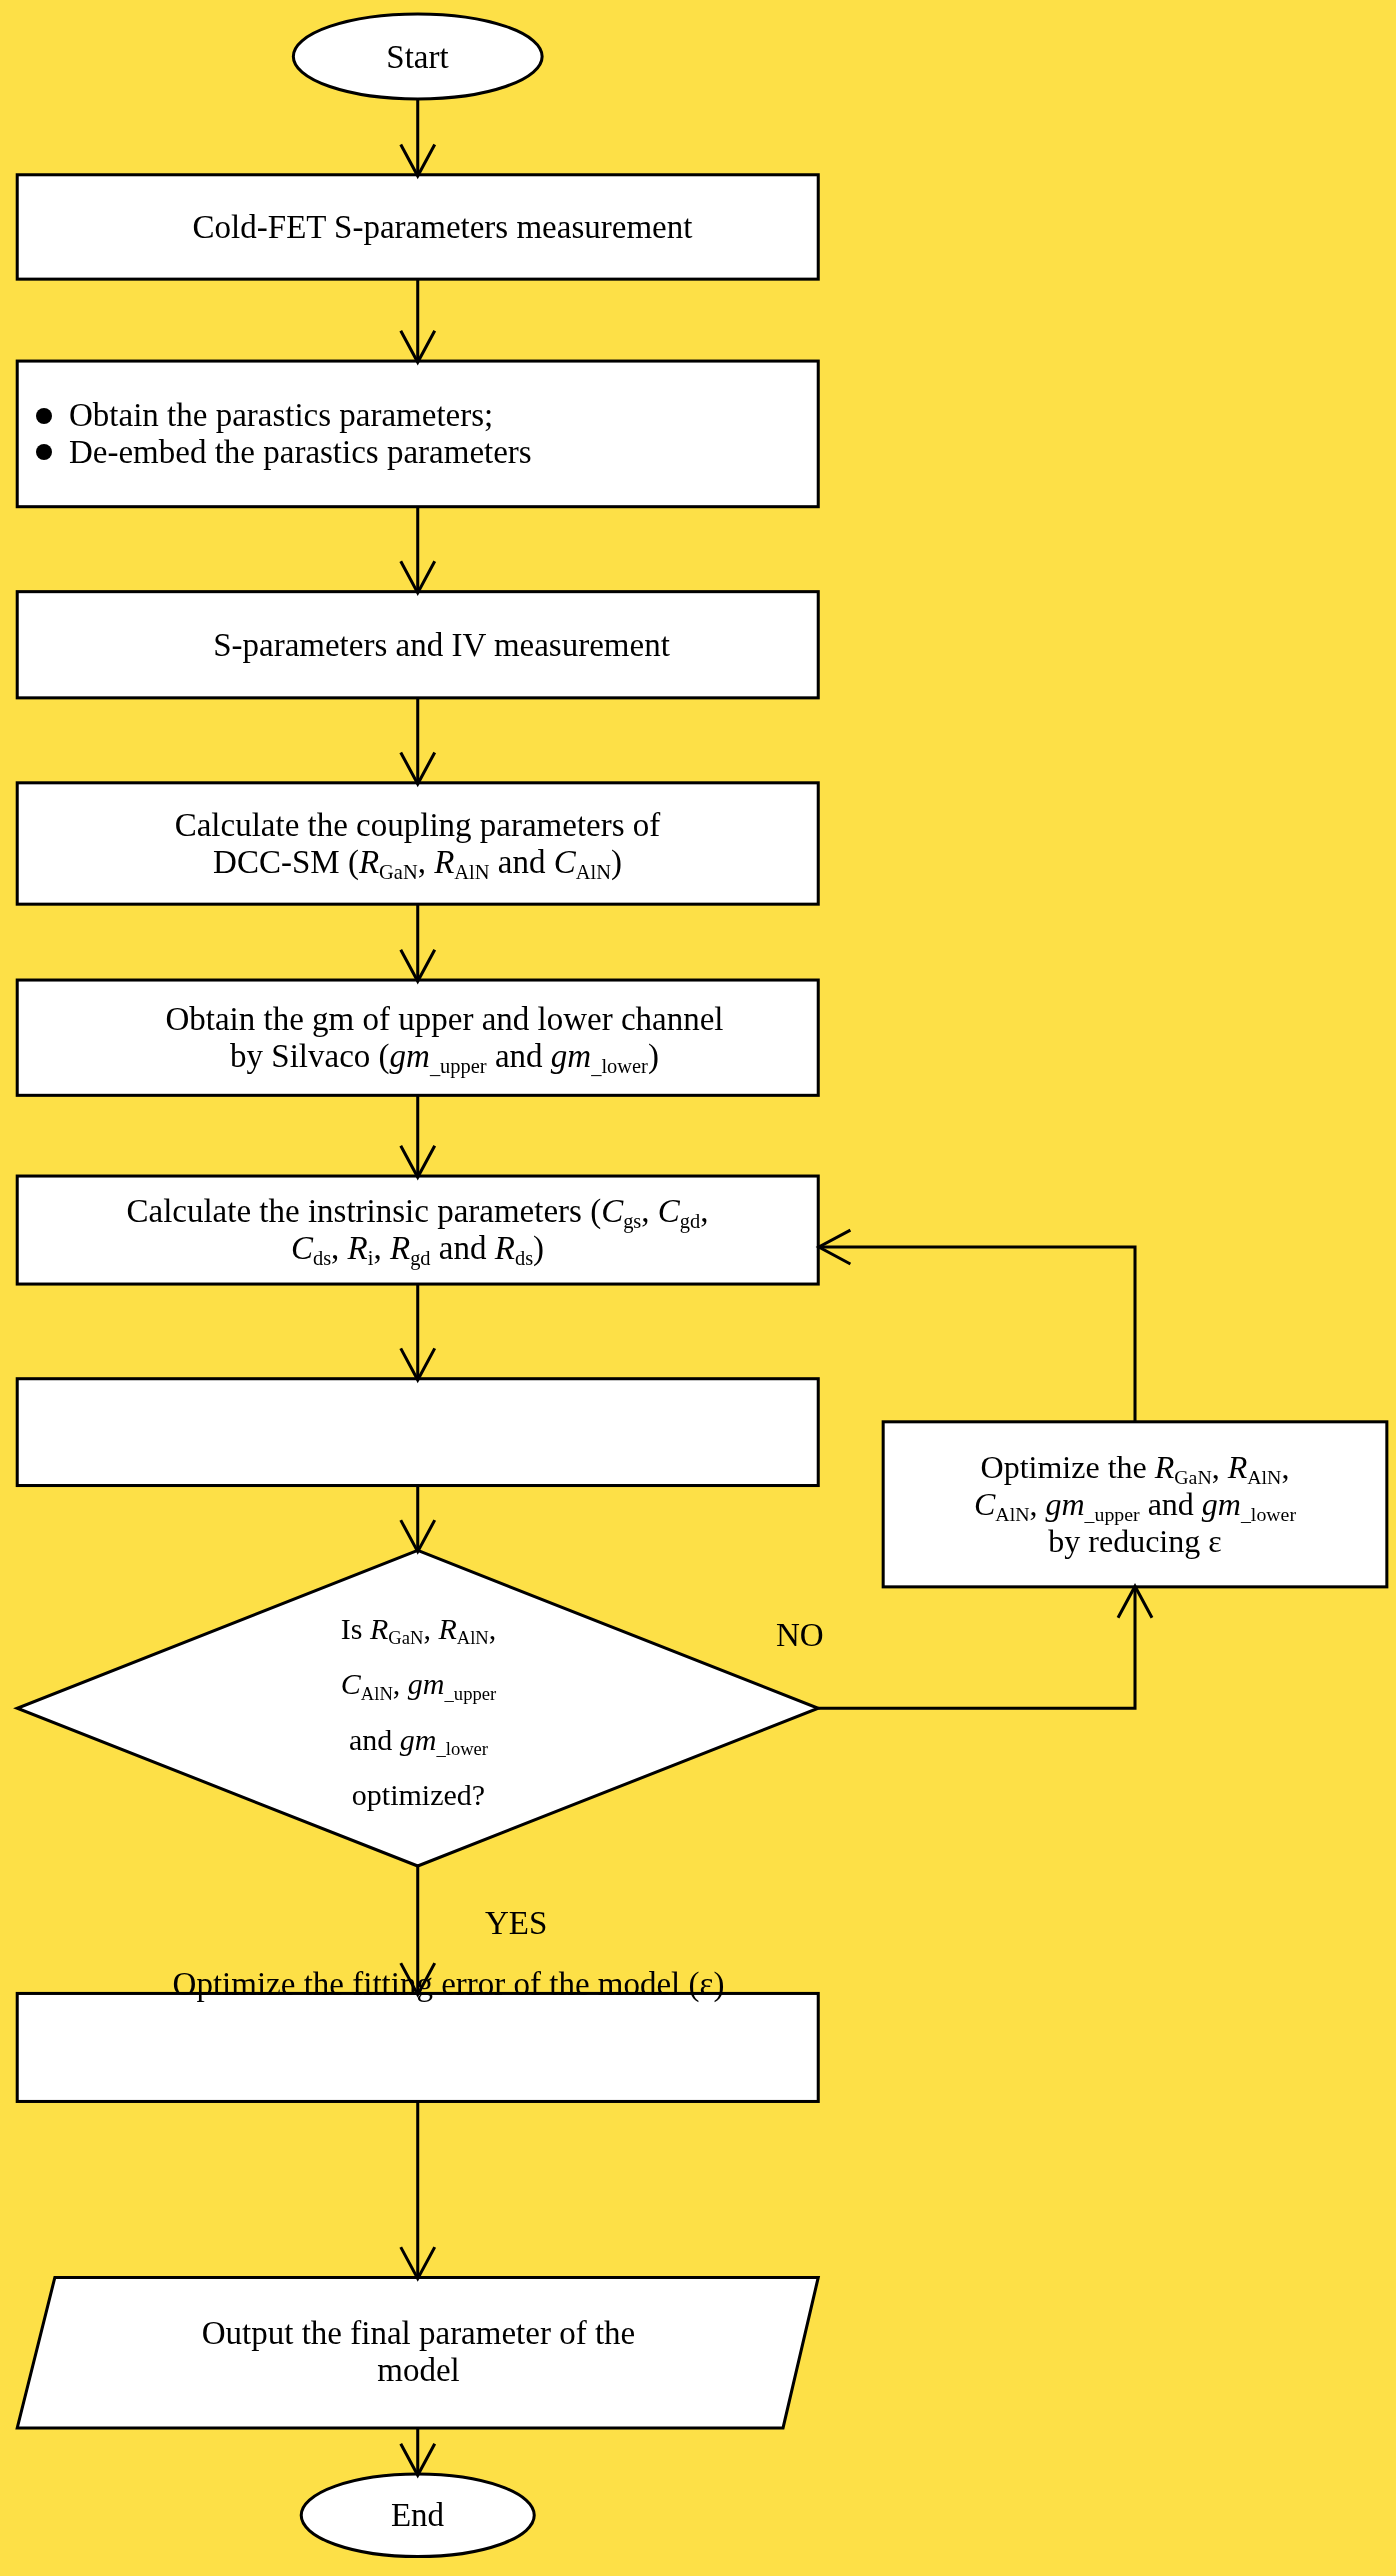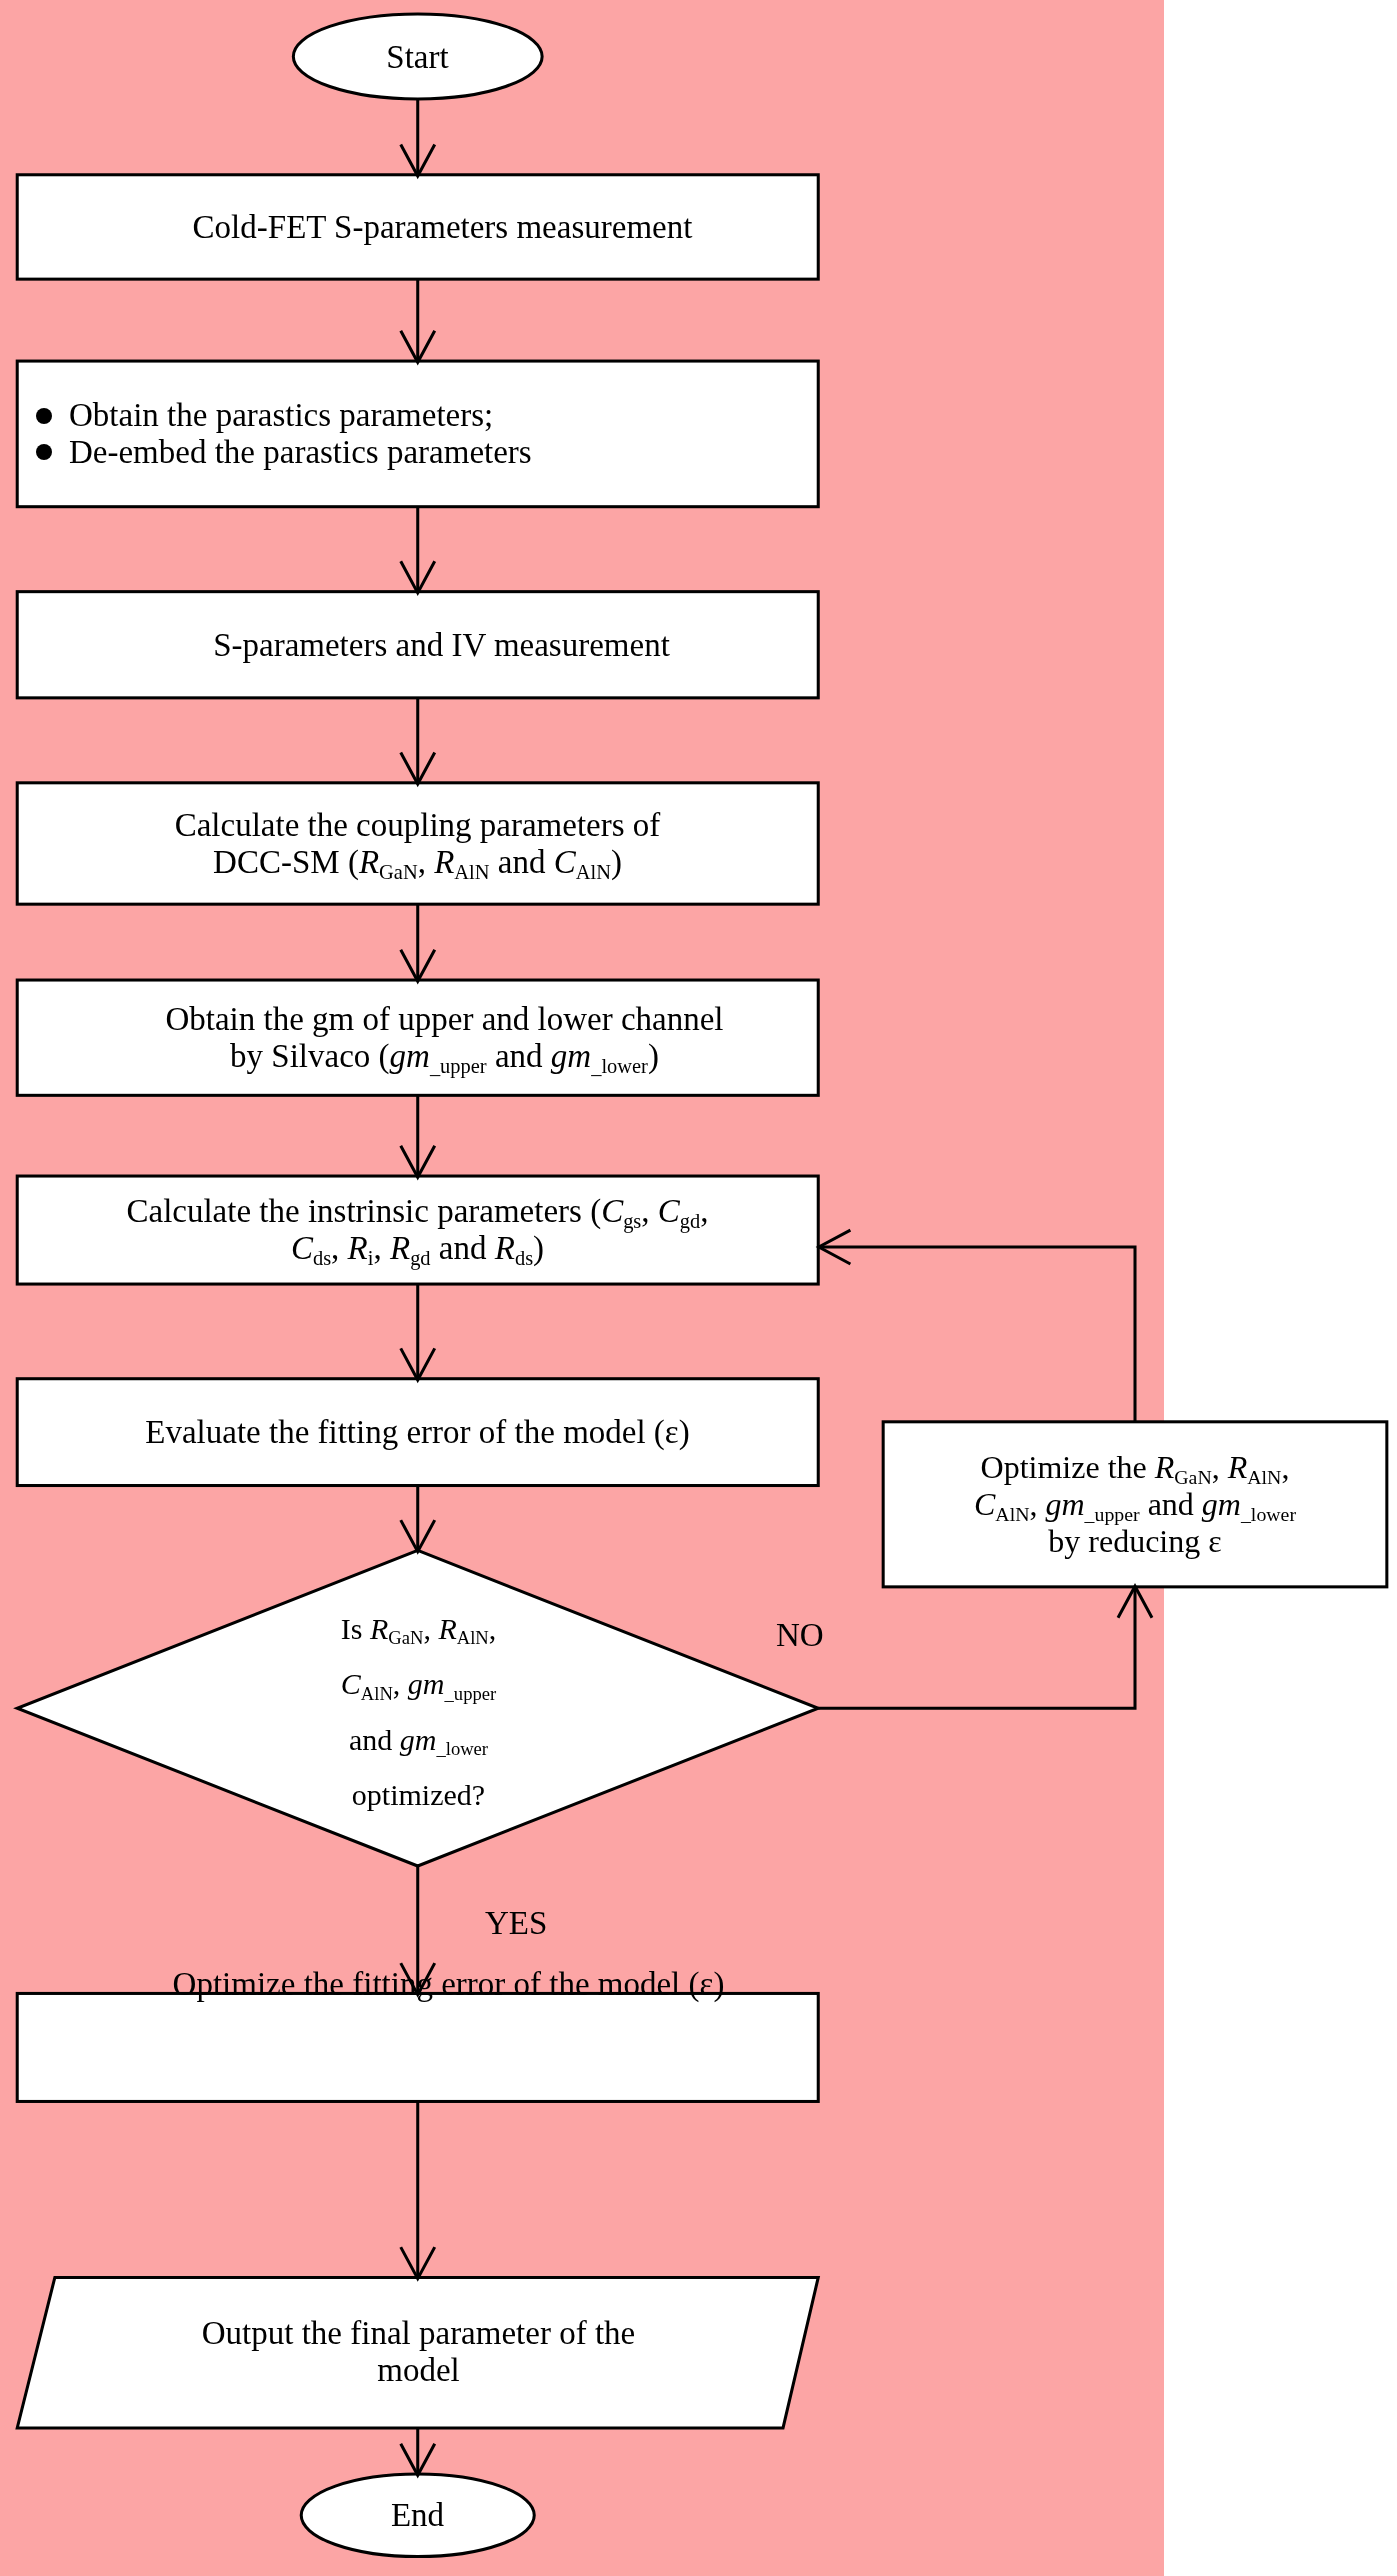--- a/index.html
+++ b/index.html
@@ -16,9 +16,9 @@
   }
   #flowchart-root {
     position: relative;
-    width: 1164px;
+    width: 1396px;
     height: 2576px;
-    background: #fca5a5;
+    background: #fde047;
     text-decoration: underline;
   }
   svg.flow-svg {

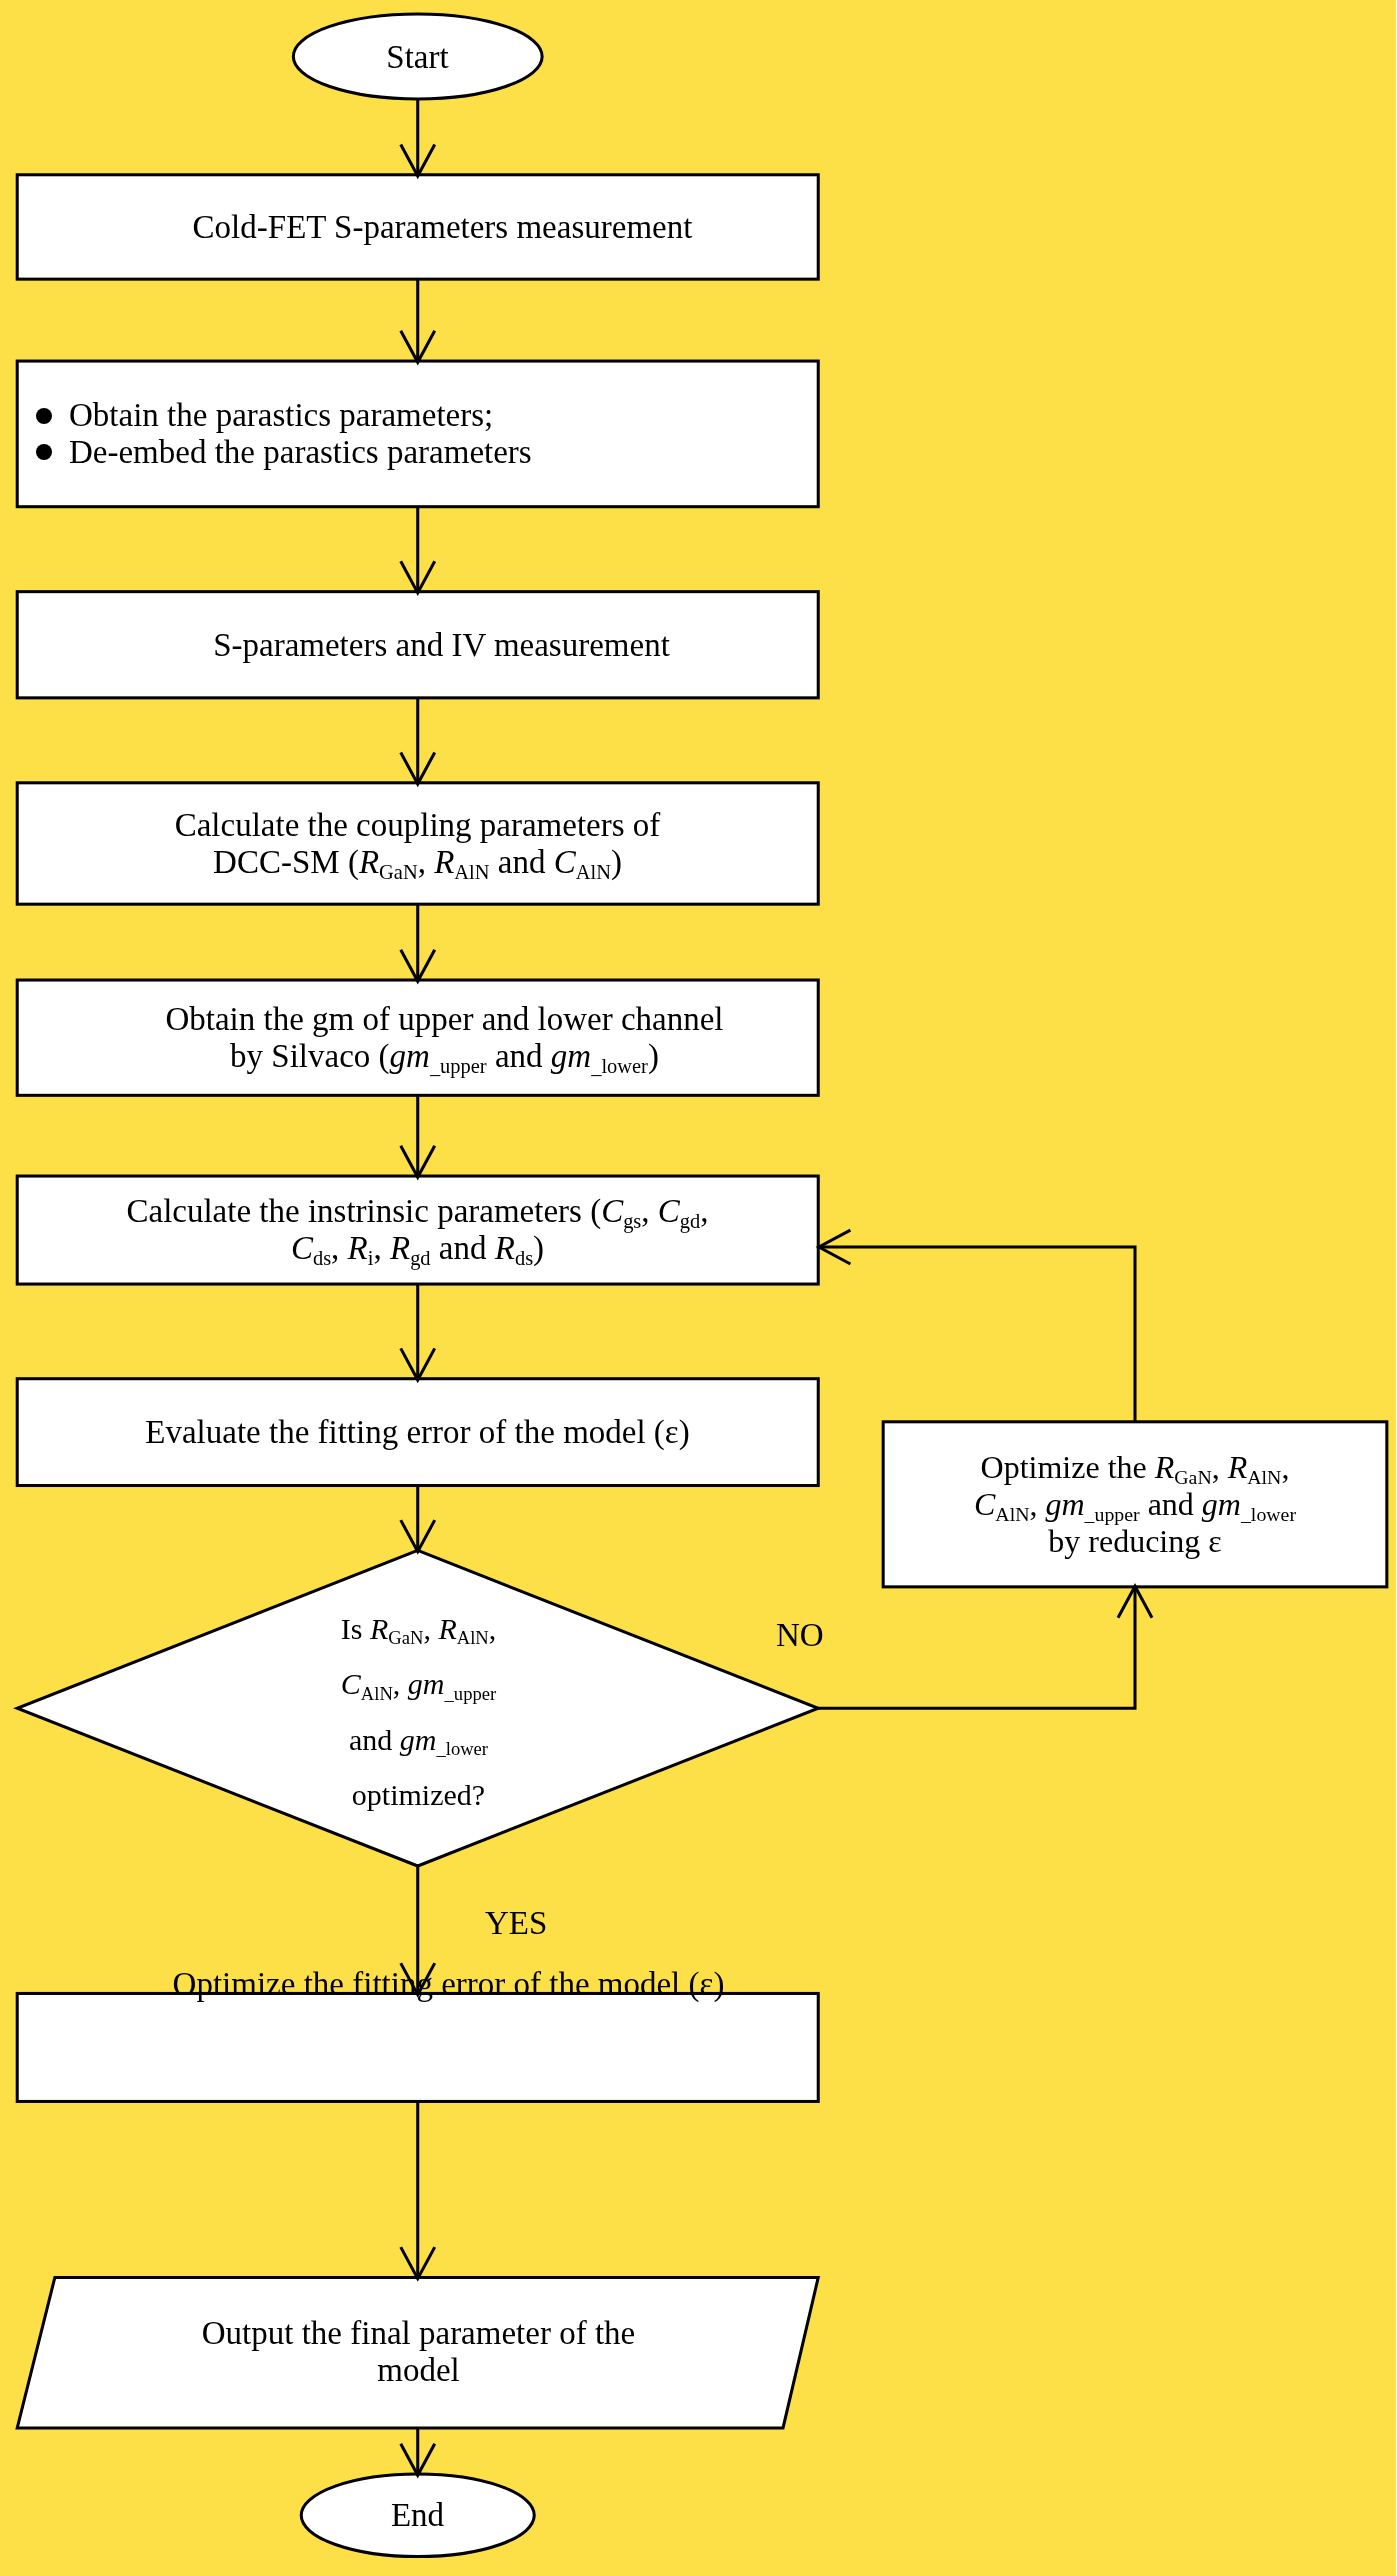--- a/index.html
+++ b/index.html
@@ -206,7 +206,6 @@
     <span class="tline"><span class="it">C</span><sub>ds</sub><span>, </span><span class="it">R</span><sub>i</sub><span>, </span><span class="it">R</span><sub>gd</sub><span> and </span><span class="it">R</span><sub>ds</sub><span>)</span></span>
   </div>
 
-  <div class="node-text" style="left:17px; top:1379px; width:801px; height:107px;">Evaluate the fitting error of the model (ε)</div>
 
   <div class="node-text diamond-text" style="left:212px; top:1590px; width:413px; height:243px;gap:20px;">
     <span class="tline"><span>Is </span><span class="it">R</span><sub>GaN</sub><span>, </span><span class="it">R</span><sub>AlN</sub><span>,</span></span>

